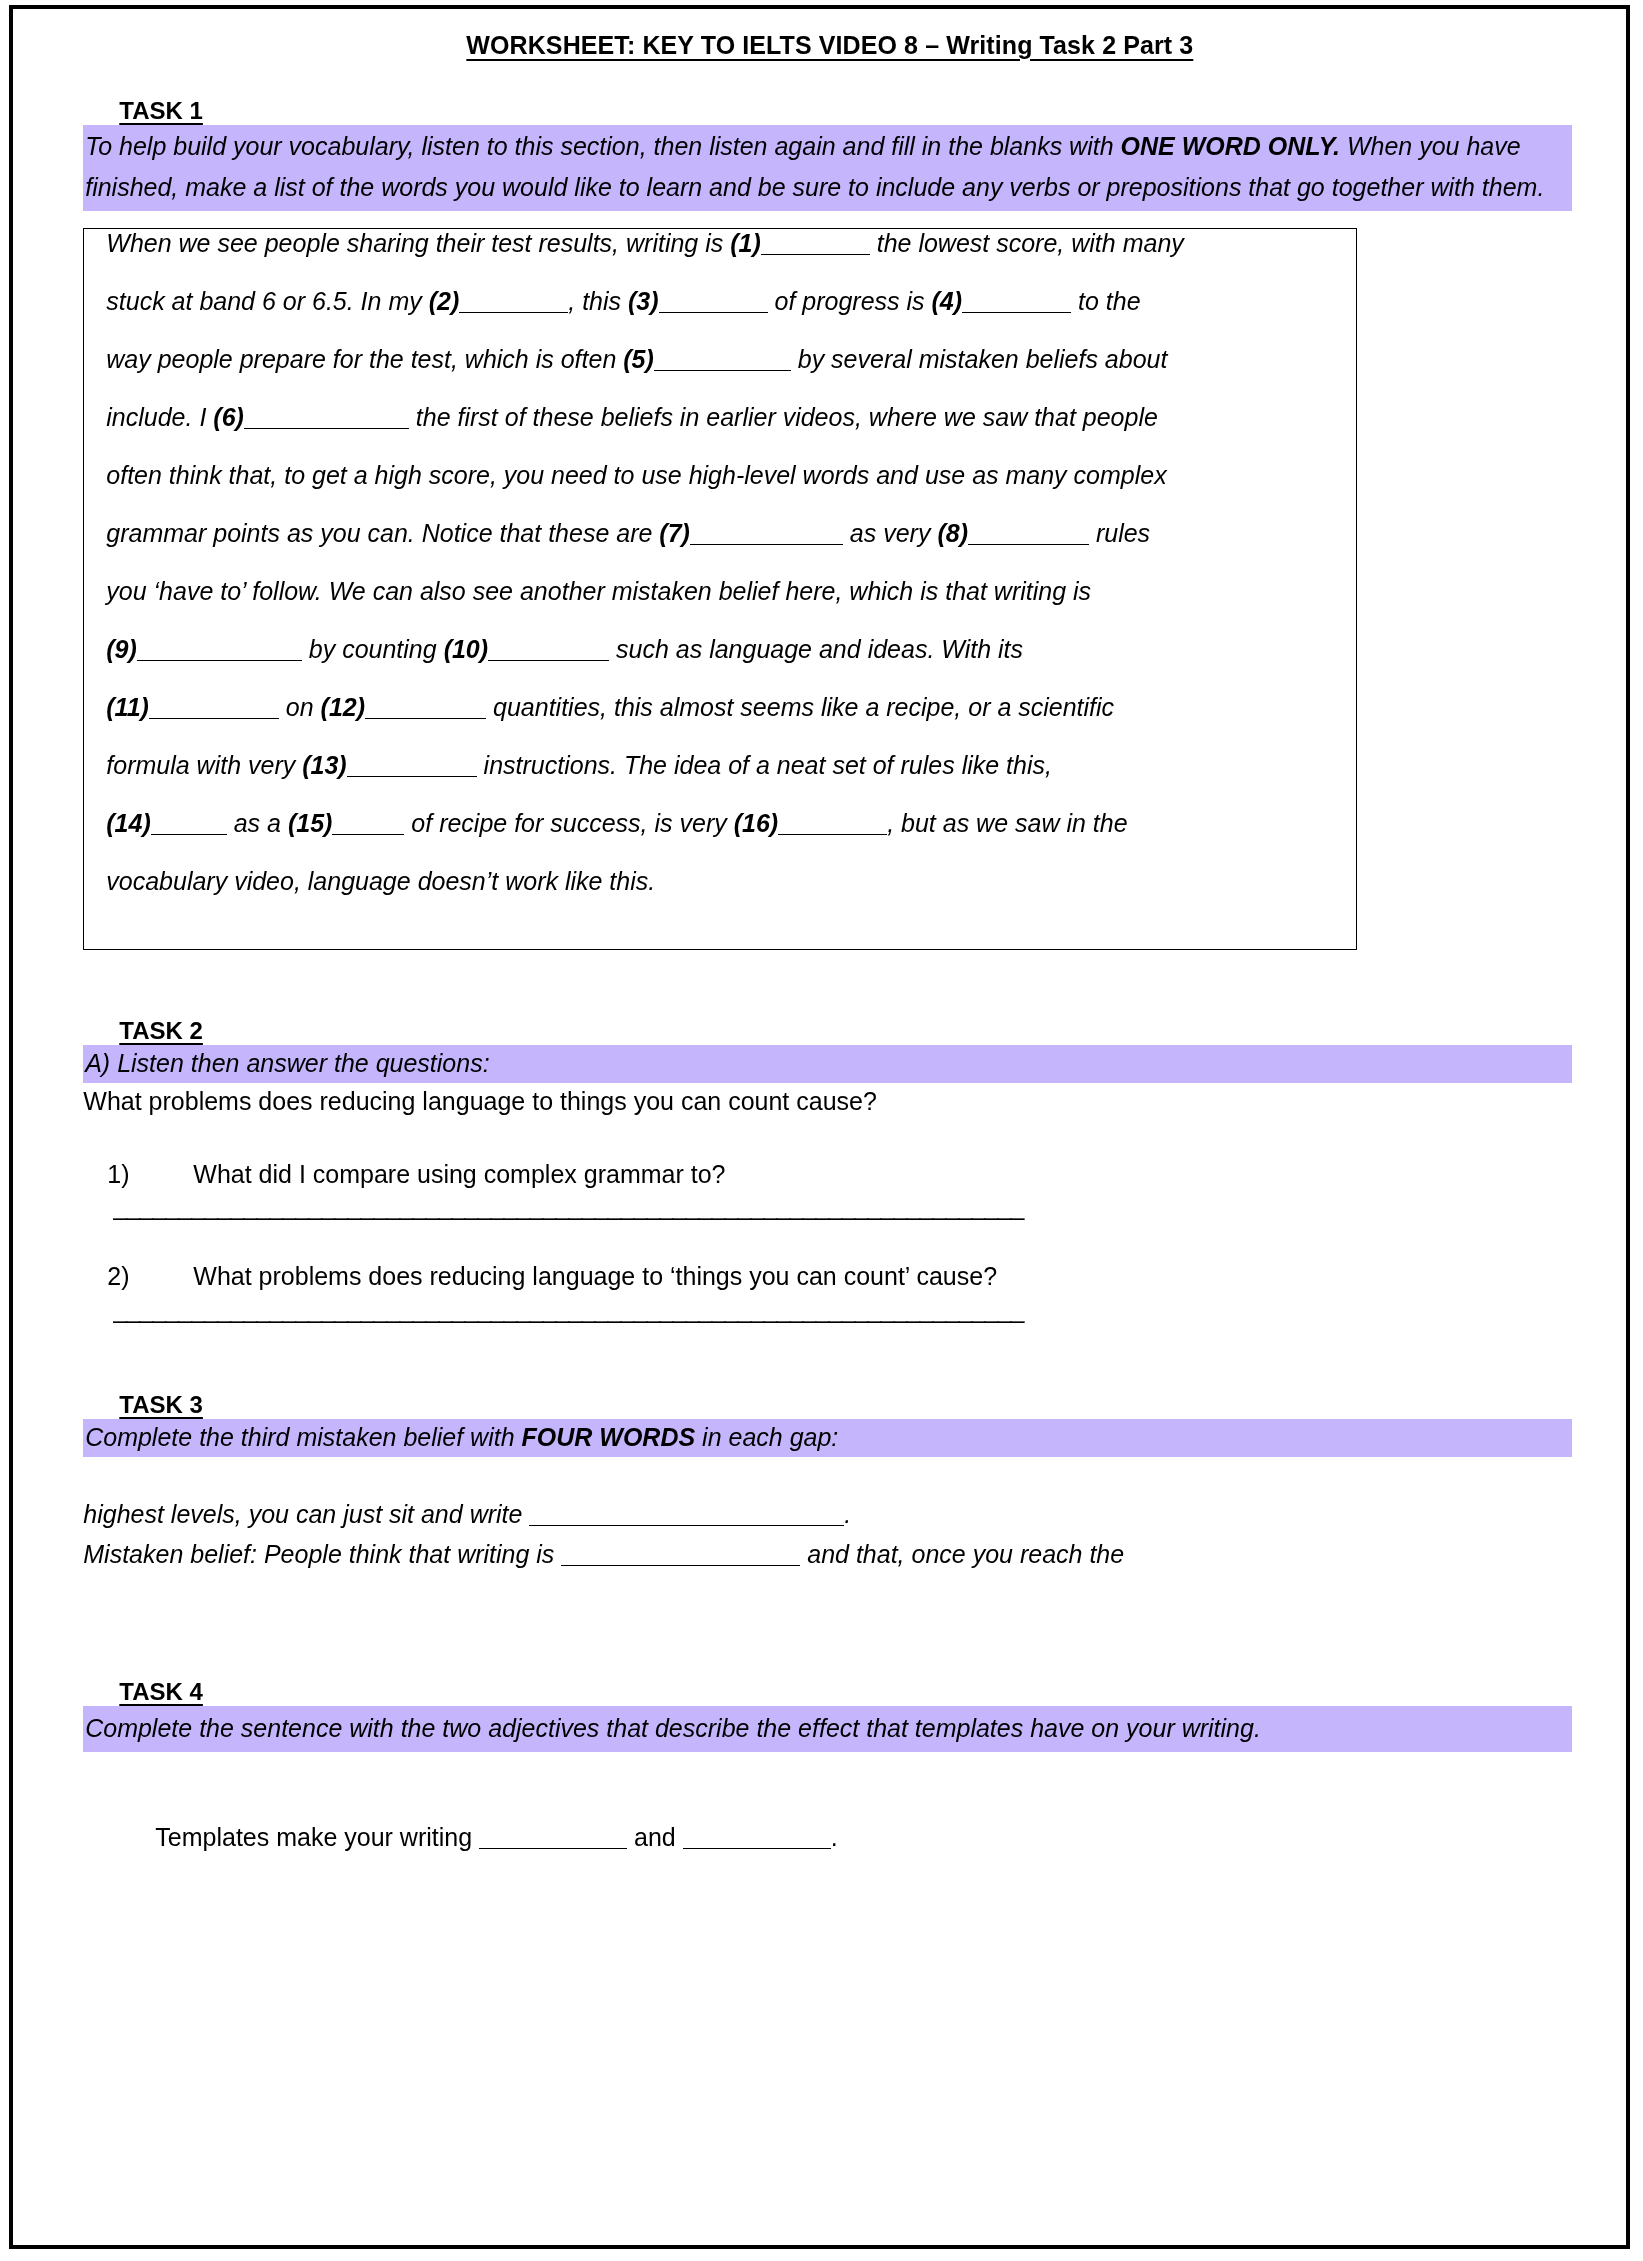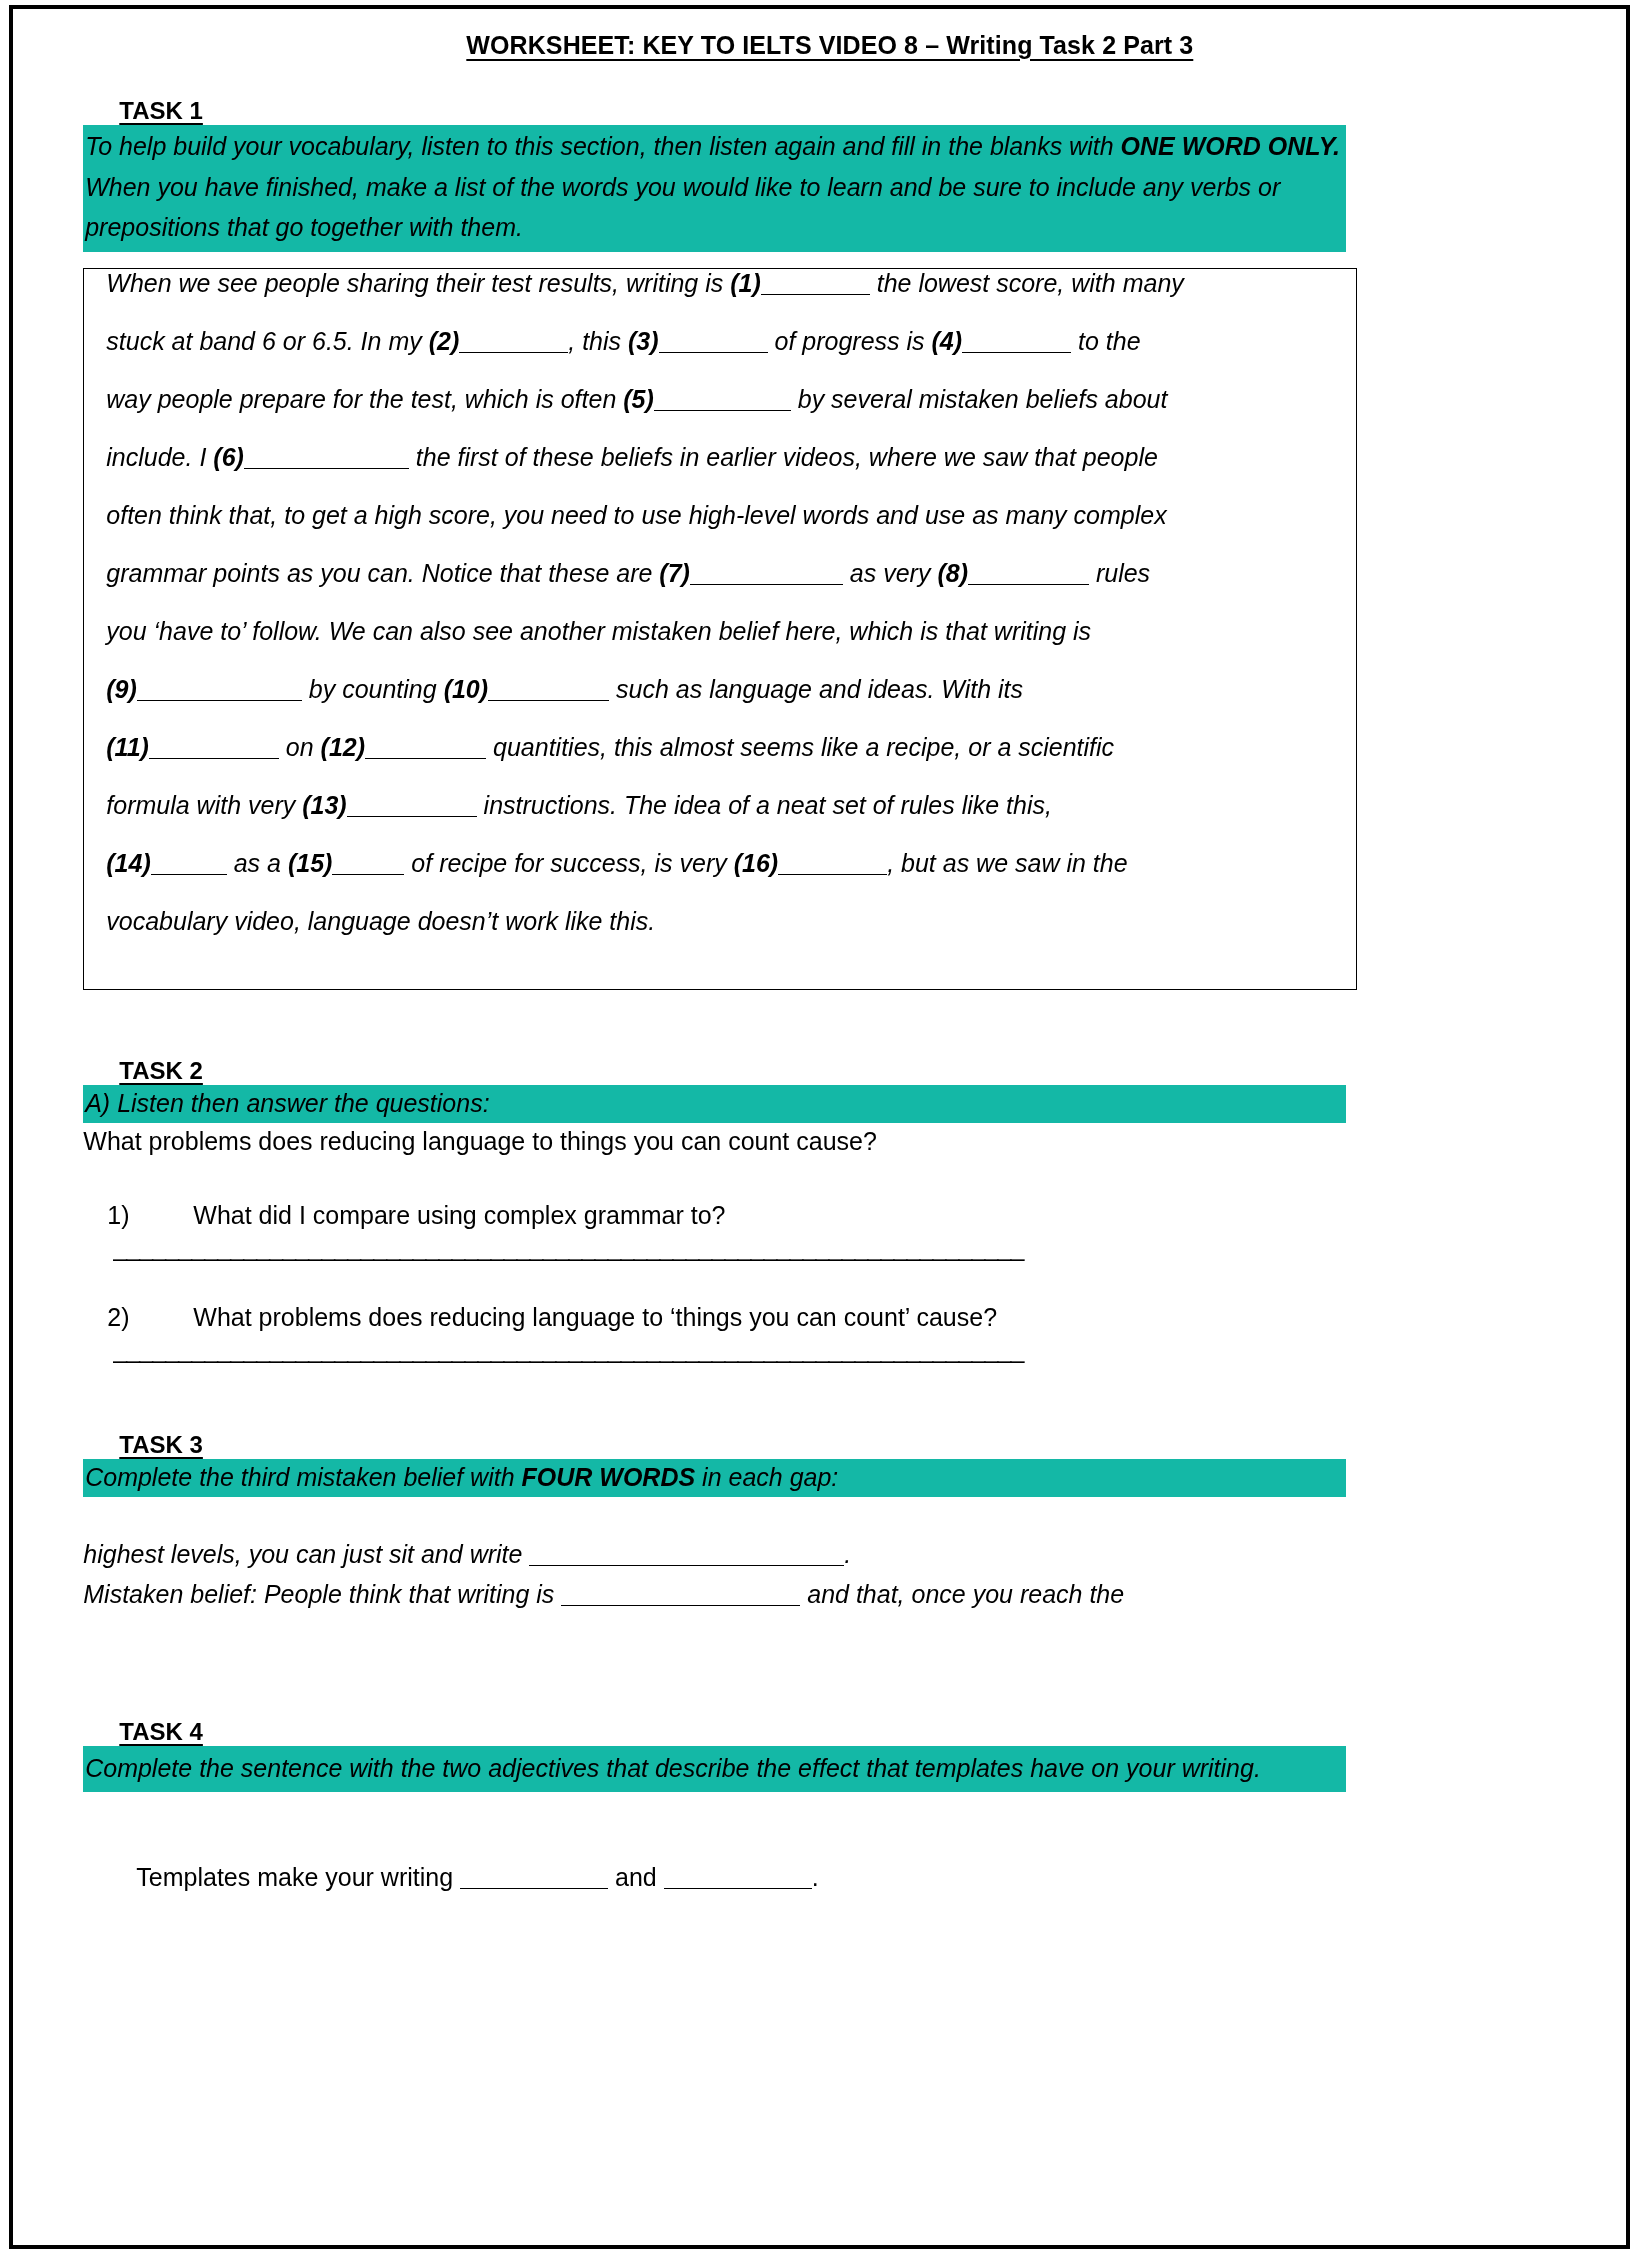--- a/index.html
+++ b/index.html
@@ -61,8 +61,8 @@
 
   
   .shaded {
-    background: #14b8a6;
-    width: 1263px;
+    background: #c4b5fd;
+    width: 1489px;
     box-sizing: border-box;
     font-style: italic;
     font-size: 25px;

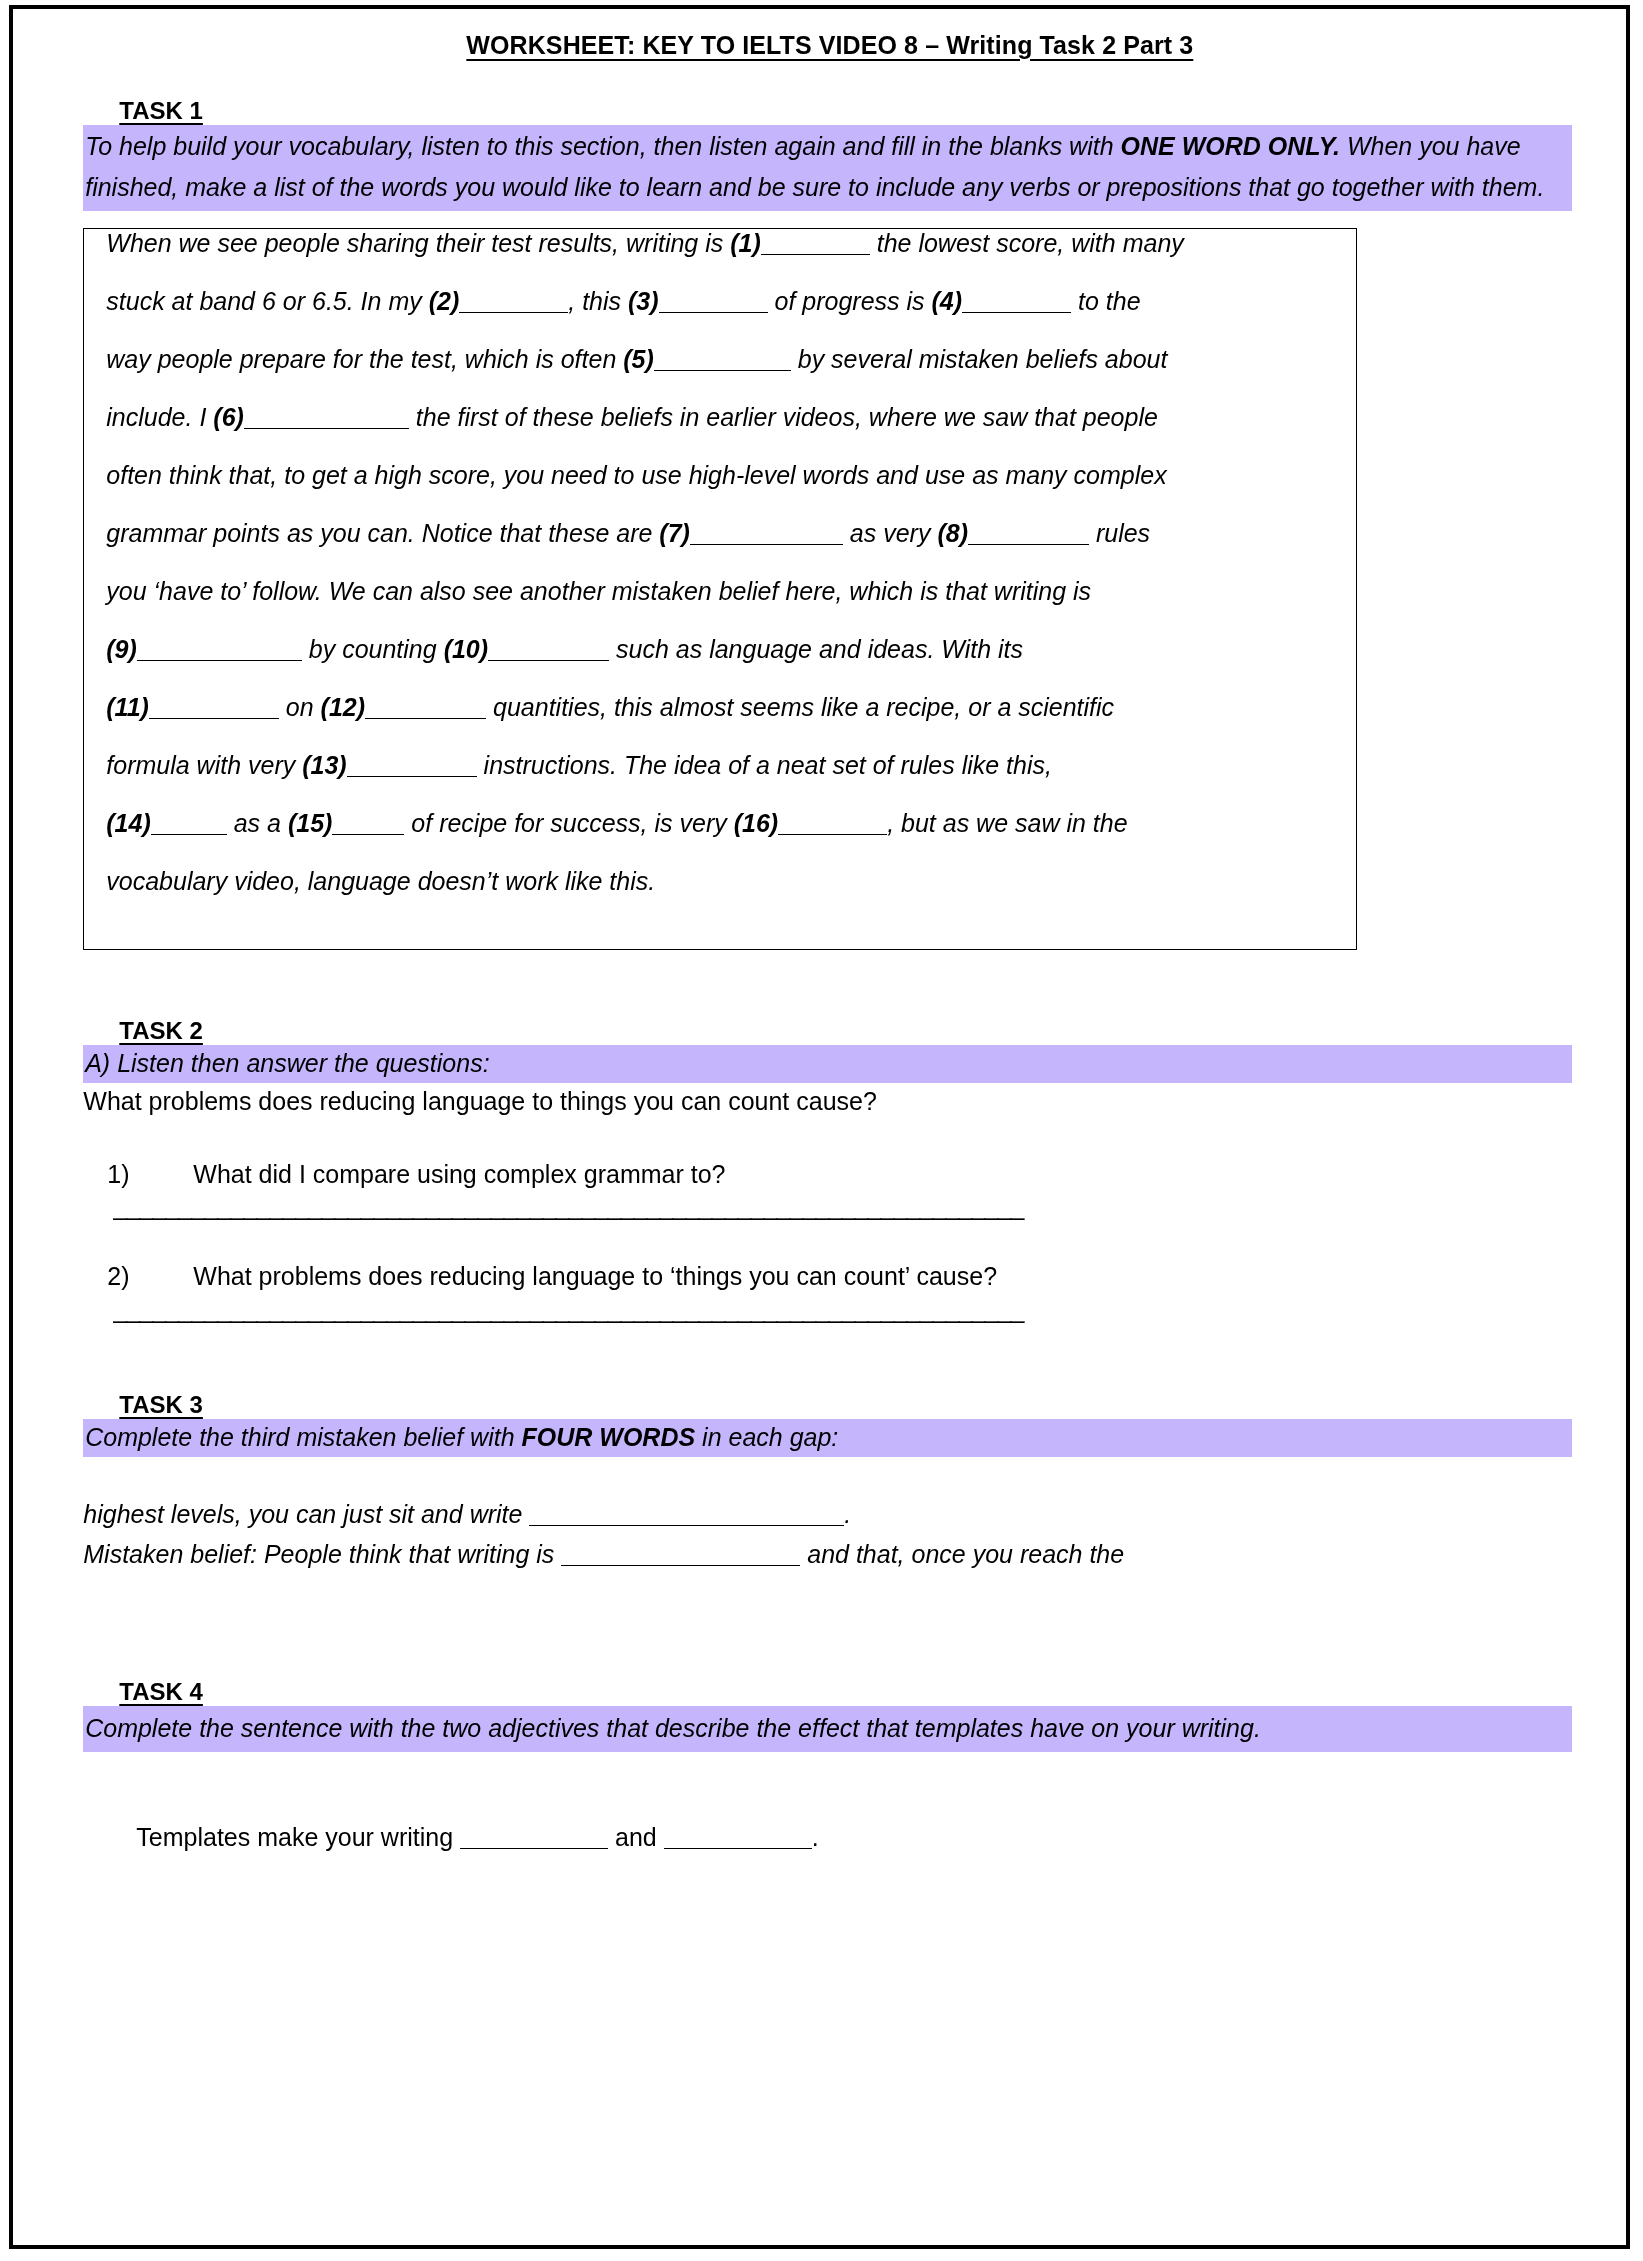--- a/index.html
+++ b/index.html
@@ -210,7 +210,7 @@
 
       <div class="spacer-lg"></div>
 
-      <div class="plain" style="margin-left:53px;">
+      <div class="plain" style="margin-left:72px;">
         <span>Templates make your writing </span><span class="gap" style="width:148px;"></span><span> and </span><span class="gap" style="width:148px;"></span><span>.</span>
       </div>
     </div>

